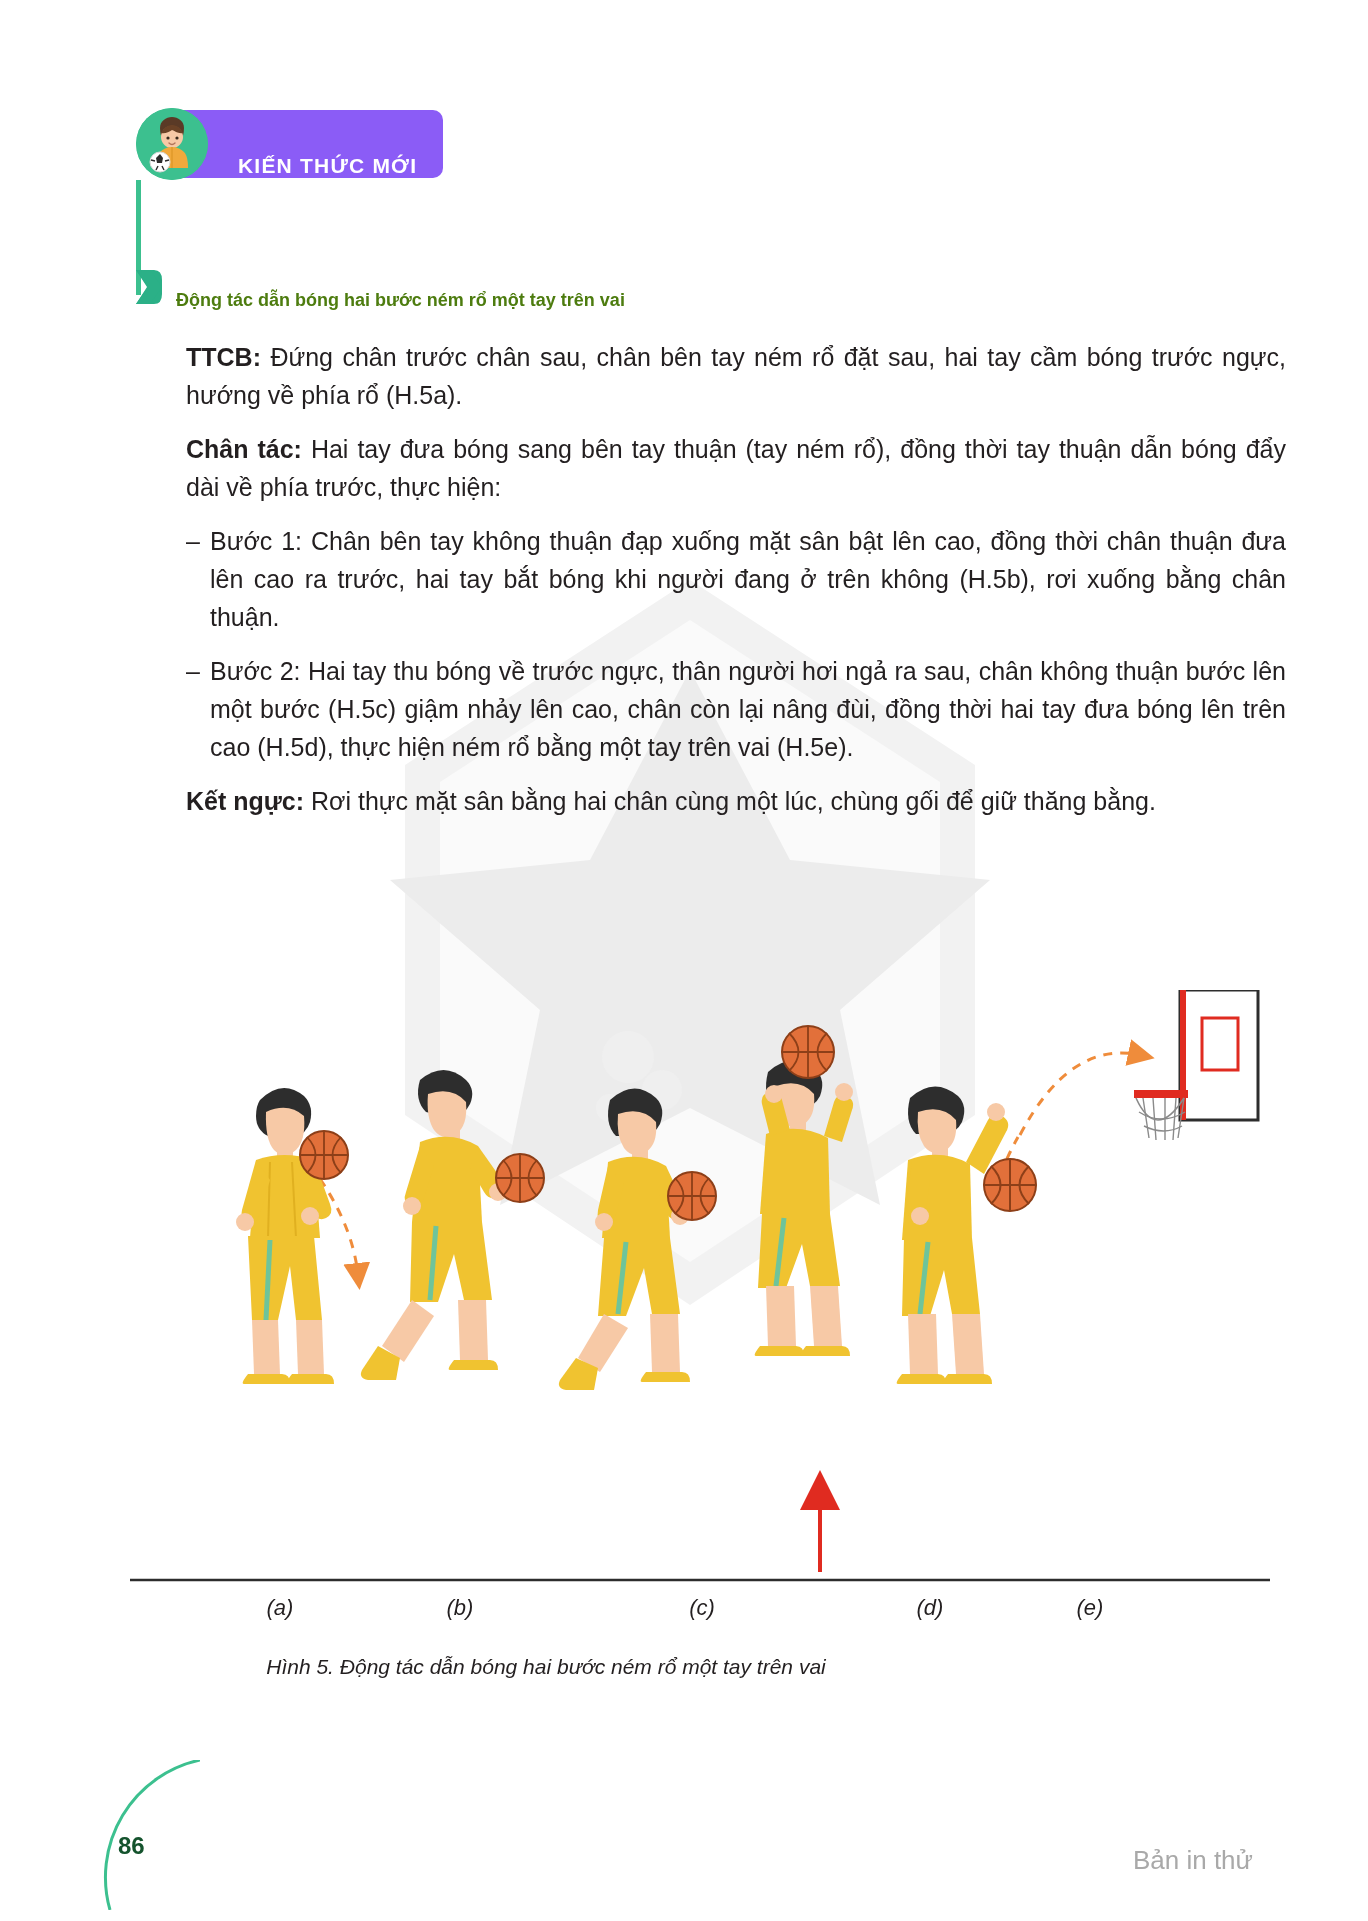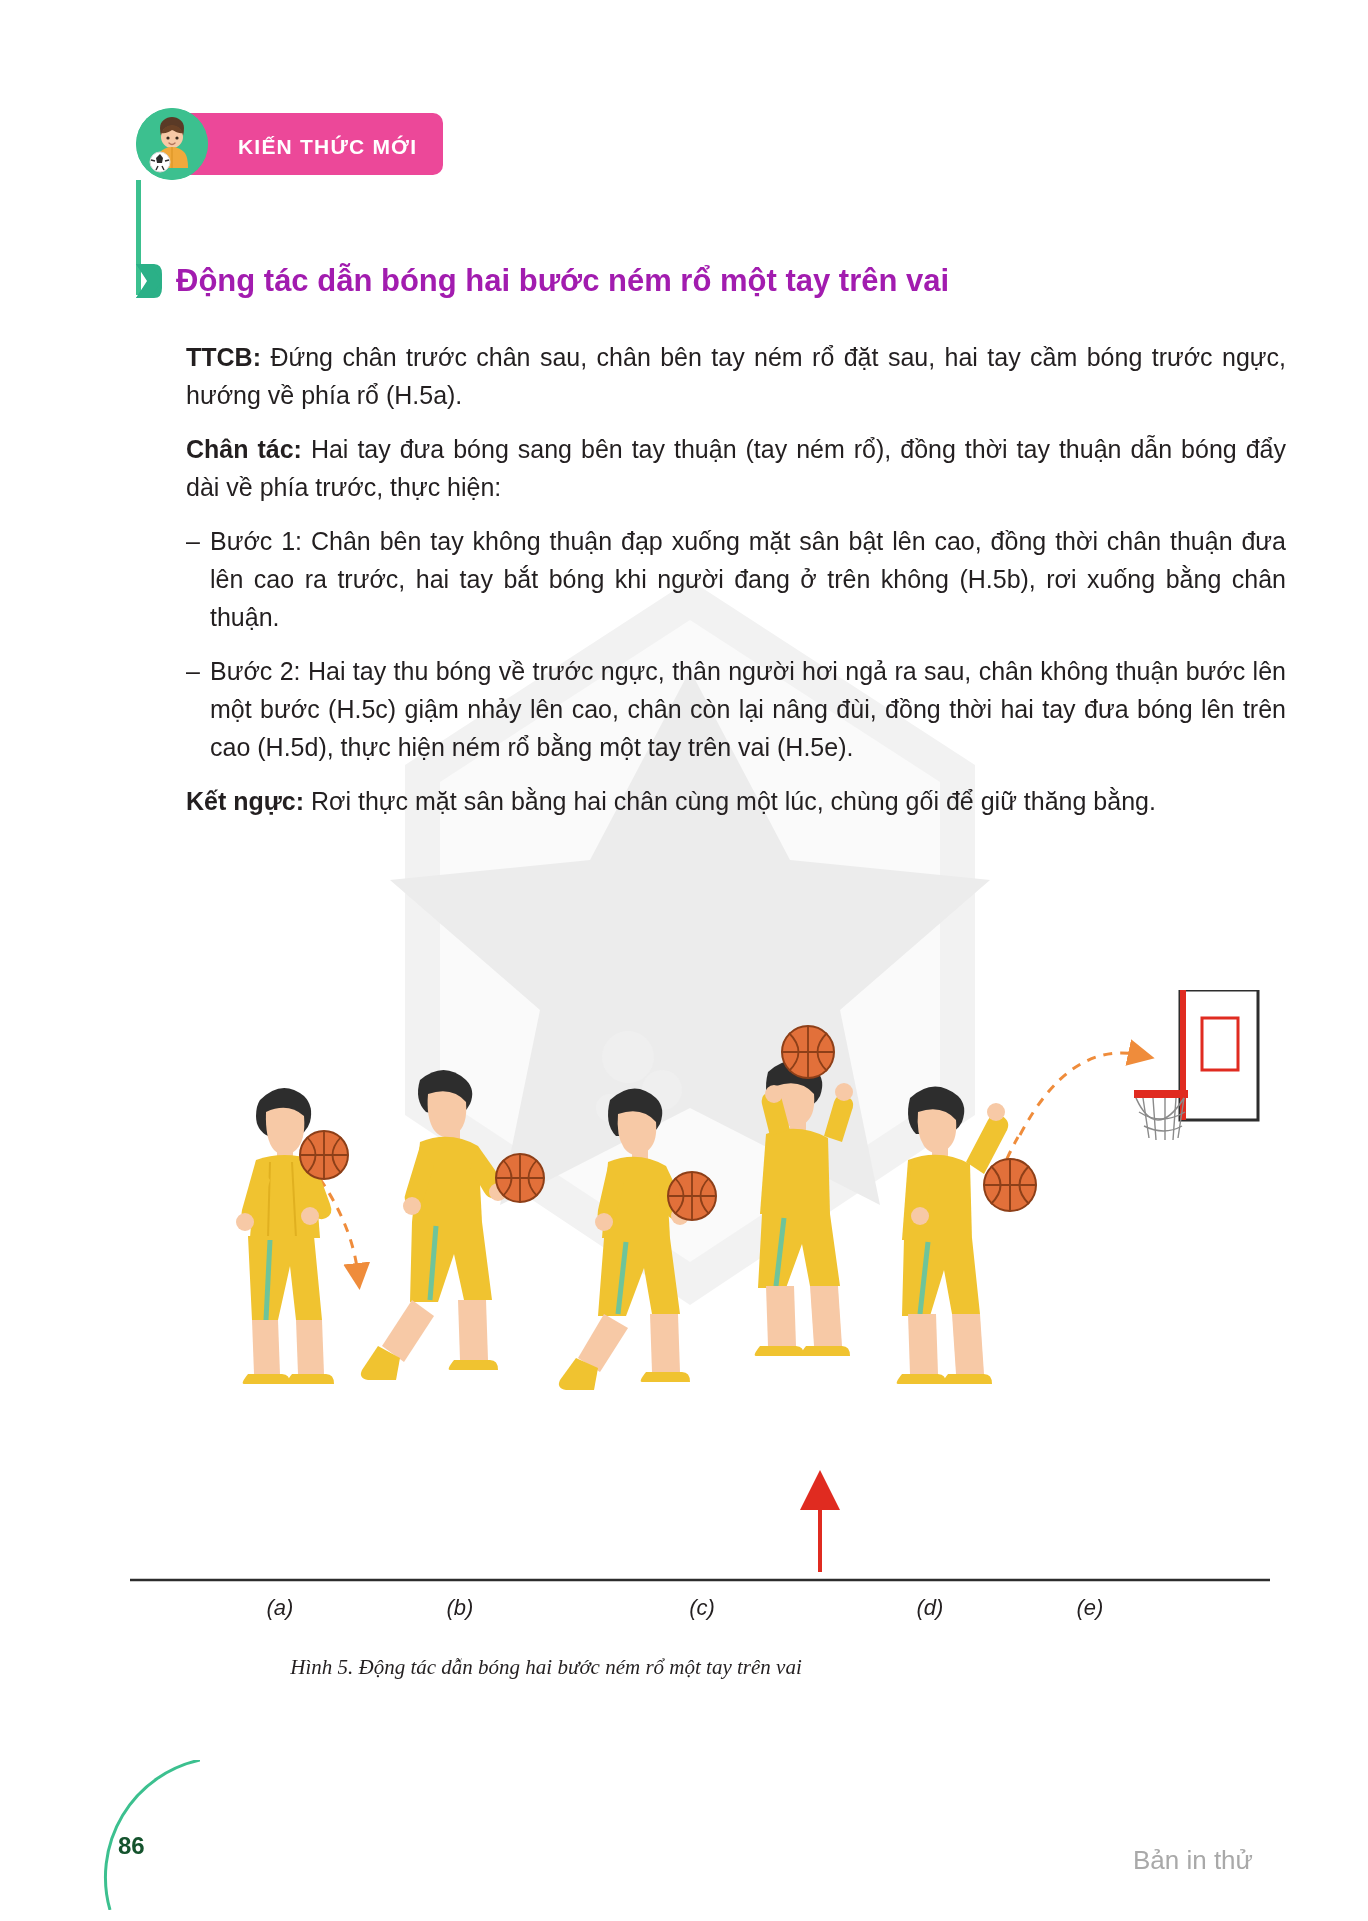--- a/index.html
+++ b/index.html
@@ -45,11 +45,11 @@
   }
   .badge-pill {
     height: 56px;
-    background: #ec4899;
+    background: #8b5cf6;
     border-radius: 10px;
     display: flex;
-    align-items: center;
-    padding: 6px 26px 0 76px;
+    align-items: flex-end;
+    padding: 12px 26px 0 76px;
     margin-left: 26px;
   }
   .badge-pill span {

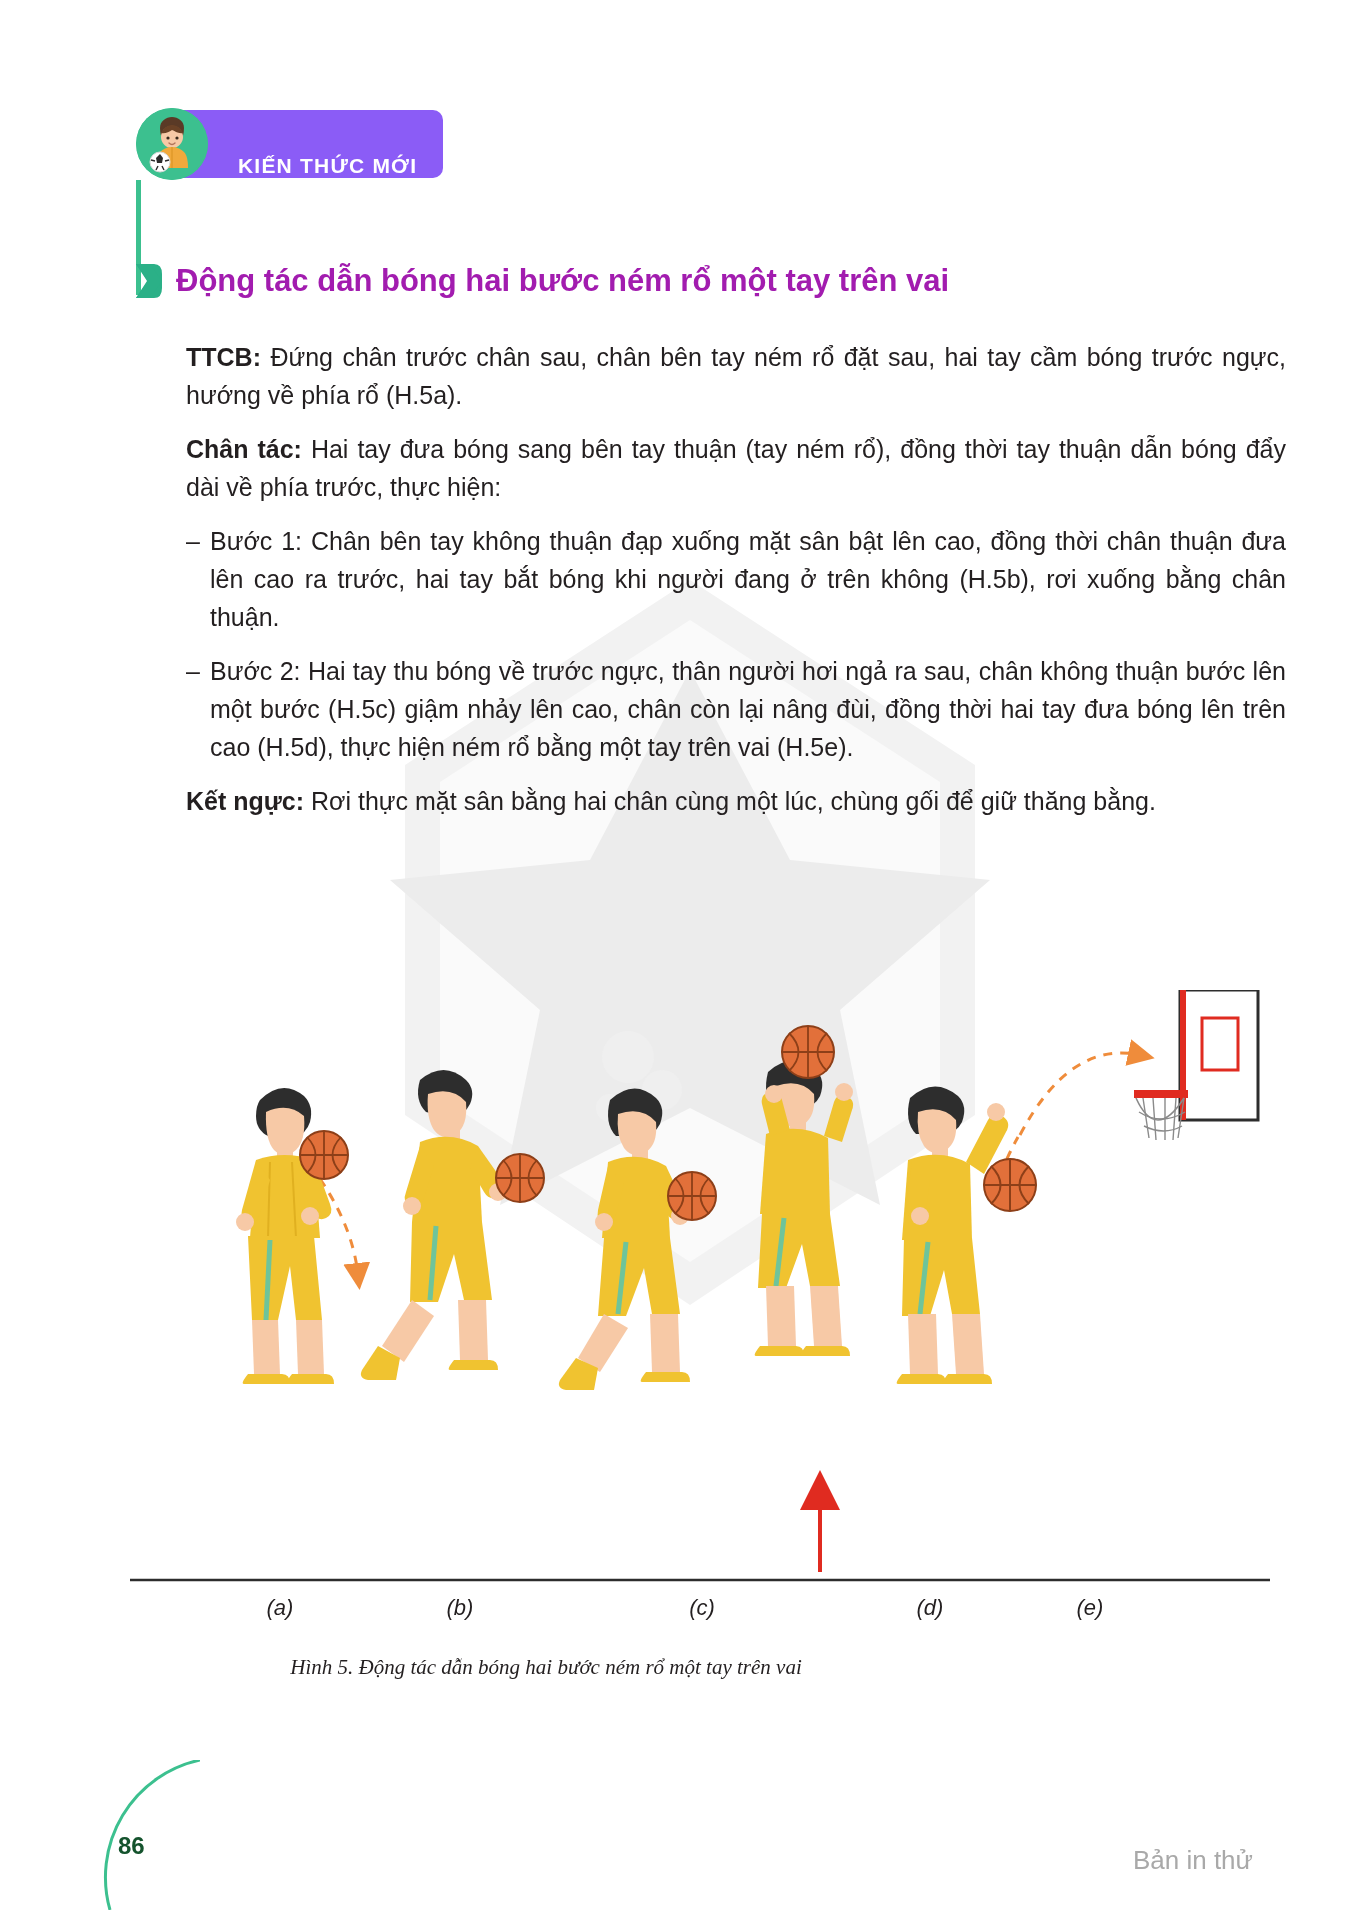--- a/index.html
+++ b/index.html
@@ -95,10 +95,11 @@
     margin-right: 14px;
   }
   .heading-text {
-    font-size: 31px;
+    font-size: 18px;
     font-weight: bold;
-    color: #a21caf;
+    color: #4d7c0f;
     line-height: 1.2;
+    margin-top: 28px;
   }
 
   

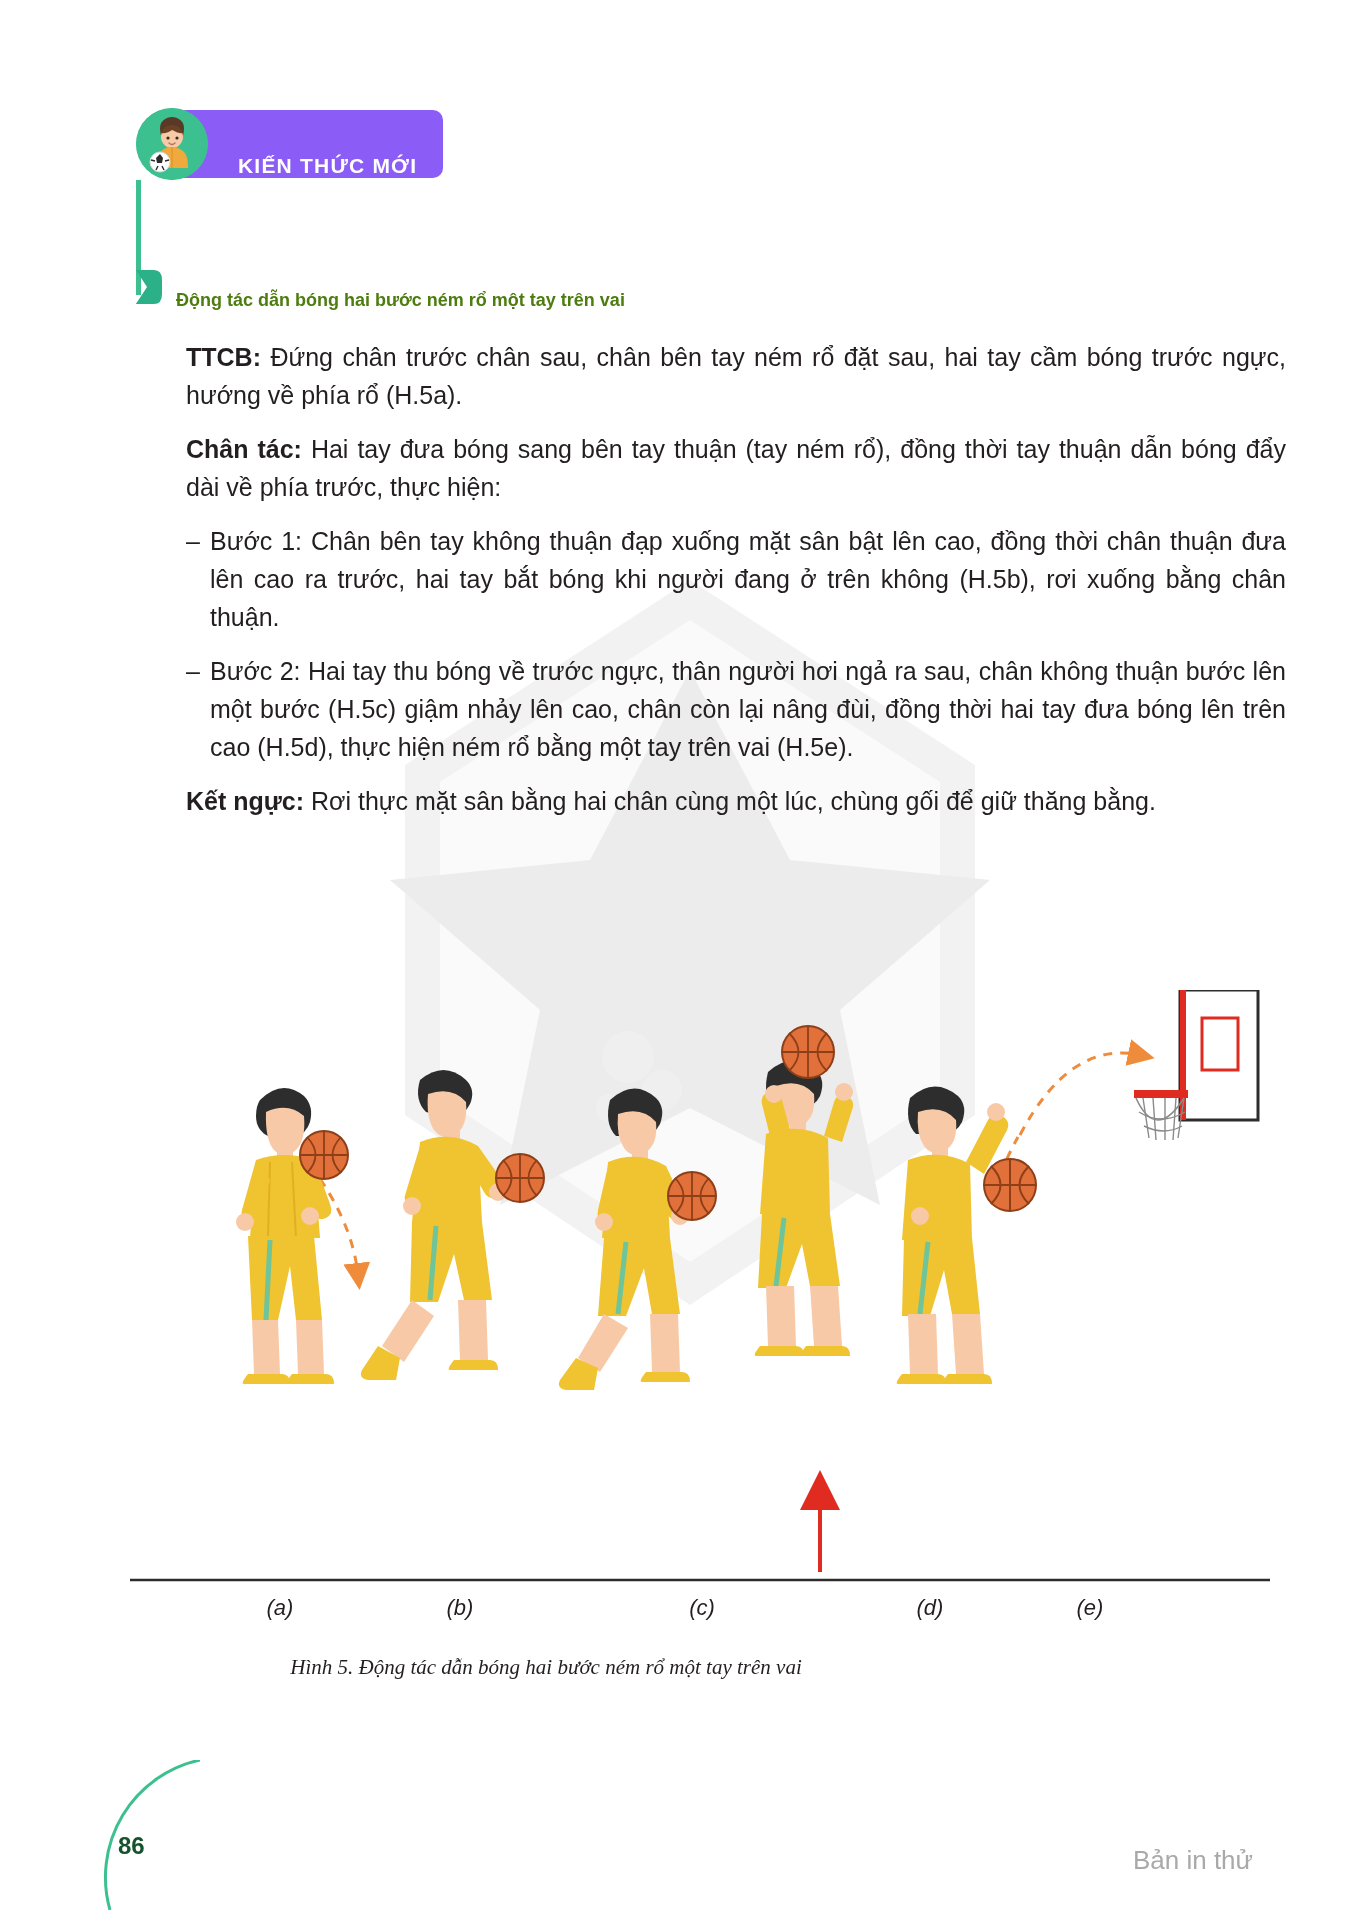--- a/index.html
+++ b/index.html
@@ -154,7 +154,6 @@
     font-size: 21px;
     font-style: italic;
     color: #231f20;
-    font-family: Liberation Serif, serif;
   }
 
   

